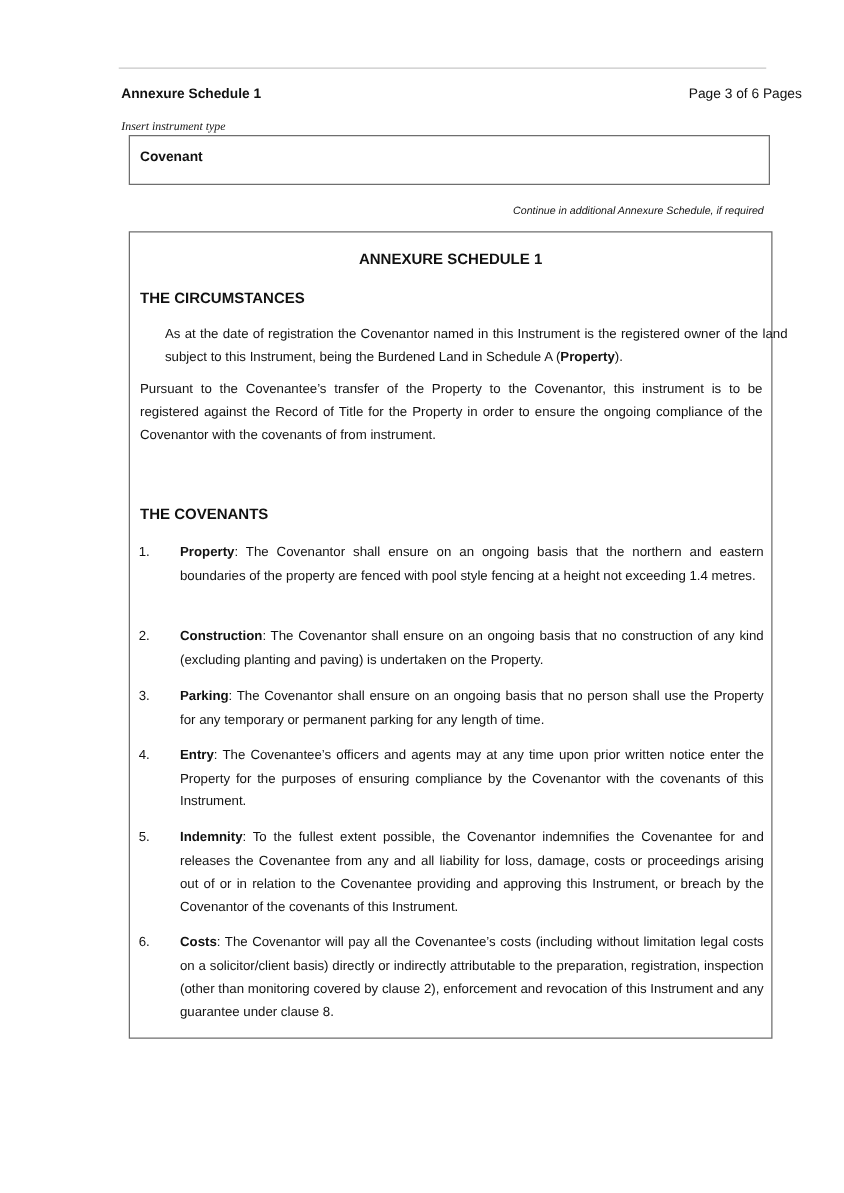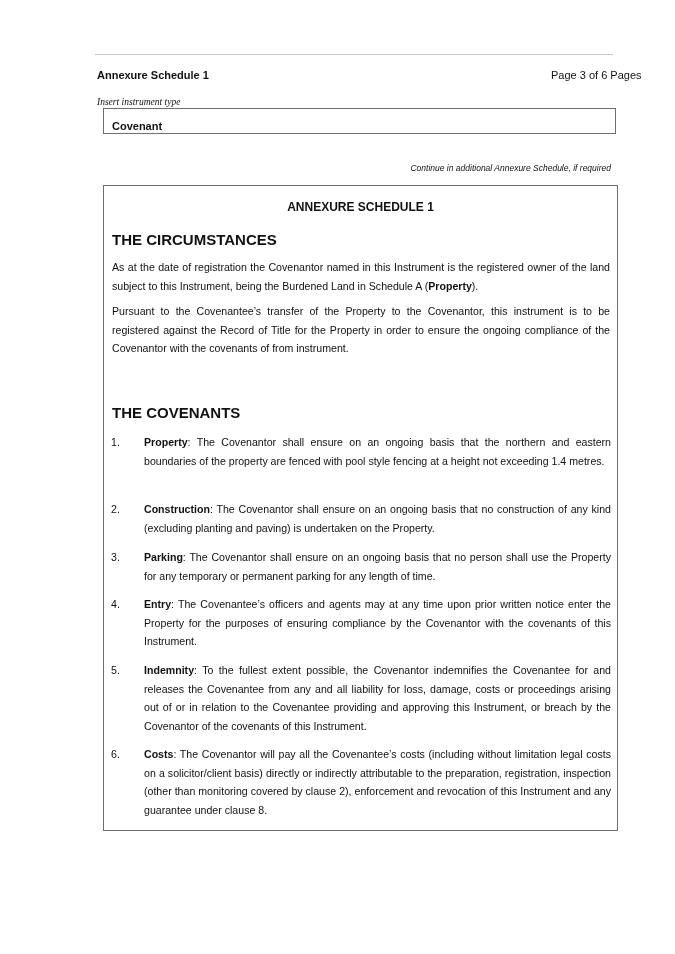--- a/index.html
+++ b/index.html
@@ -50,7 +50,7 @@
     left: 103px;
     top: 108px;
     width: 513px;
-    height: 26px;
+    height: 40px;
     border: 1px solid #6e6e6e;
     box-sizing: border-box;
   }

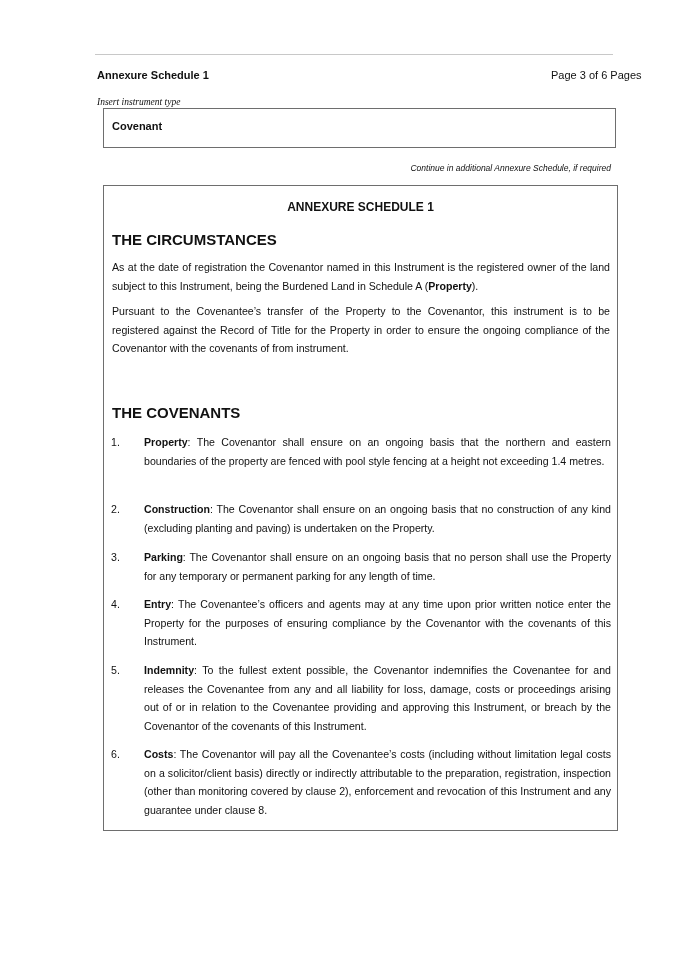--- a/index.html
+++ b/index.html
@@ -89,7 +89,7 @@
   .section-heading {
     position: absolute;
     left: 8px;
-    font-size: 15px;
+    font-size: 12px;
     font-weight: bold;
   }
   .para {

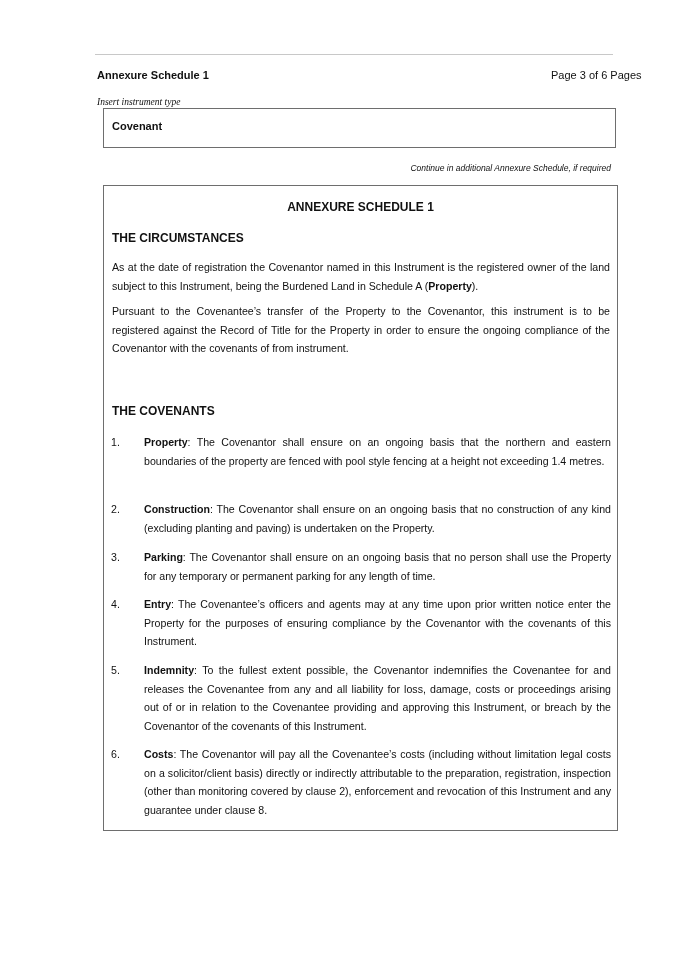--- a/index.html
+++ b/index.html
@@ -141,7 +141,7 @@
 
   <div class="section-heading" style="top:45px;">THE CIRCUMSTANCES</div>
 
-  <div class="para" style="top:72px;"><span>As at the date of registration the Covenantor named in this Instrument is the registered owner of the land subject to this Instrument, being the Burdened Land in Schedule A (</span><span class="bold">Property</span><span>).</span></div>
+  <div class="para" style="top:72px;margin-left:20px;"><span>As at the date of registration the Covenantor named in this Instrument is the registered owner of the land subject to this Instrument, being the Burdened Land in Schedule A (</span><span class="bold">Property</span><span>).</span></div>
 
   <div class="para" style="top:116px;">Pursuant to the Covenantee’s transfer of the Property to the Covenantor, this instrument is to be registered against the Record of Title for the Property in order to ensure the ongoing compliance of the Covenantor with the covenants of from instrument.</div>
 

